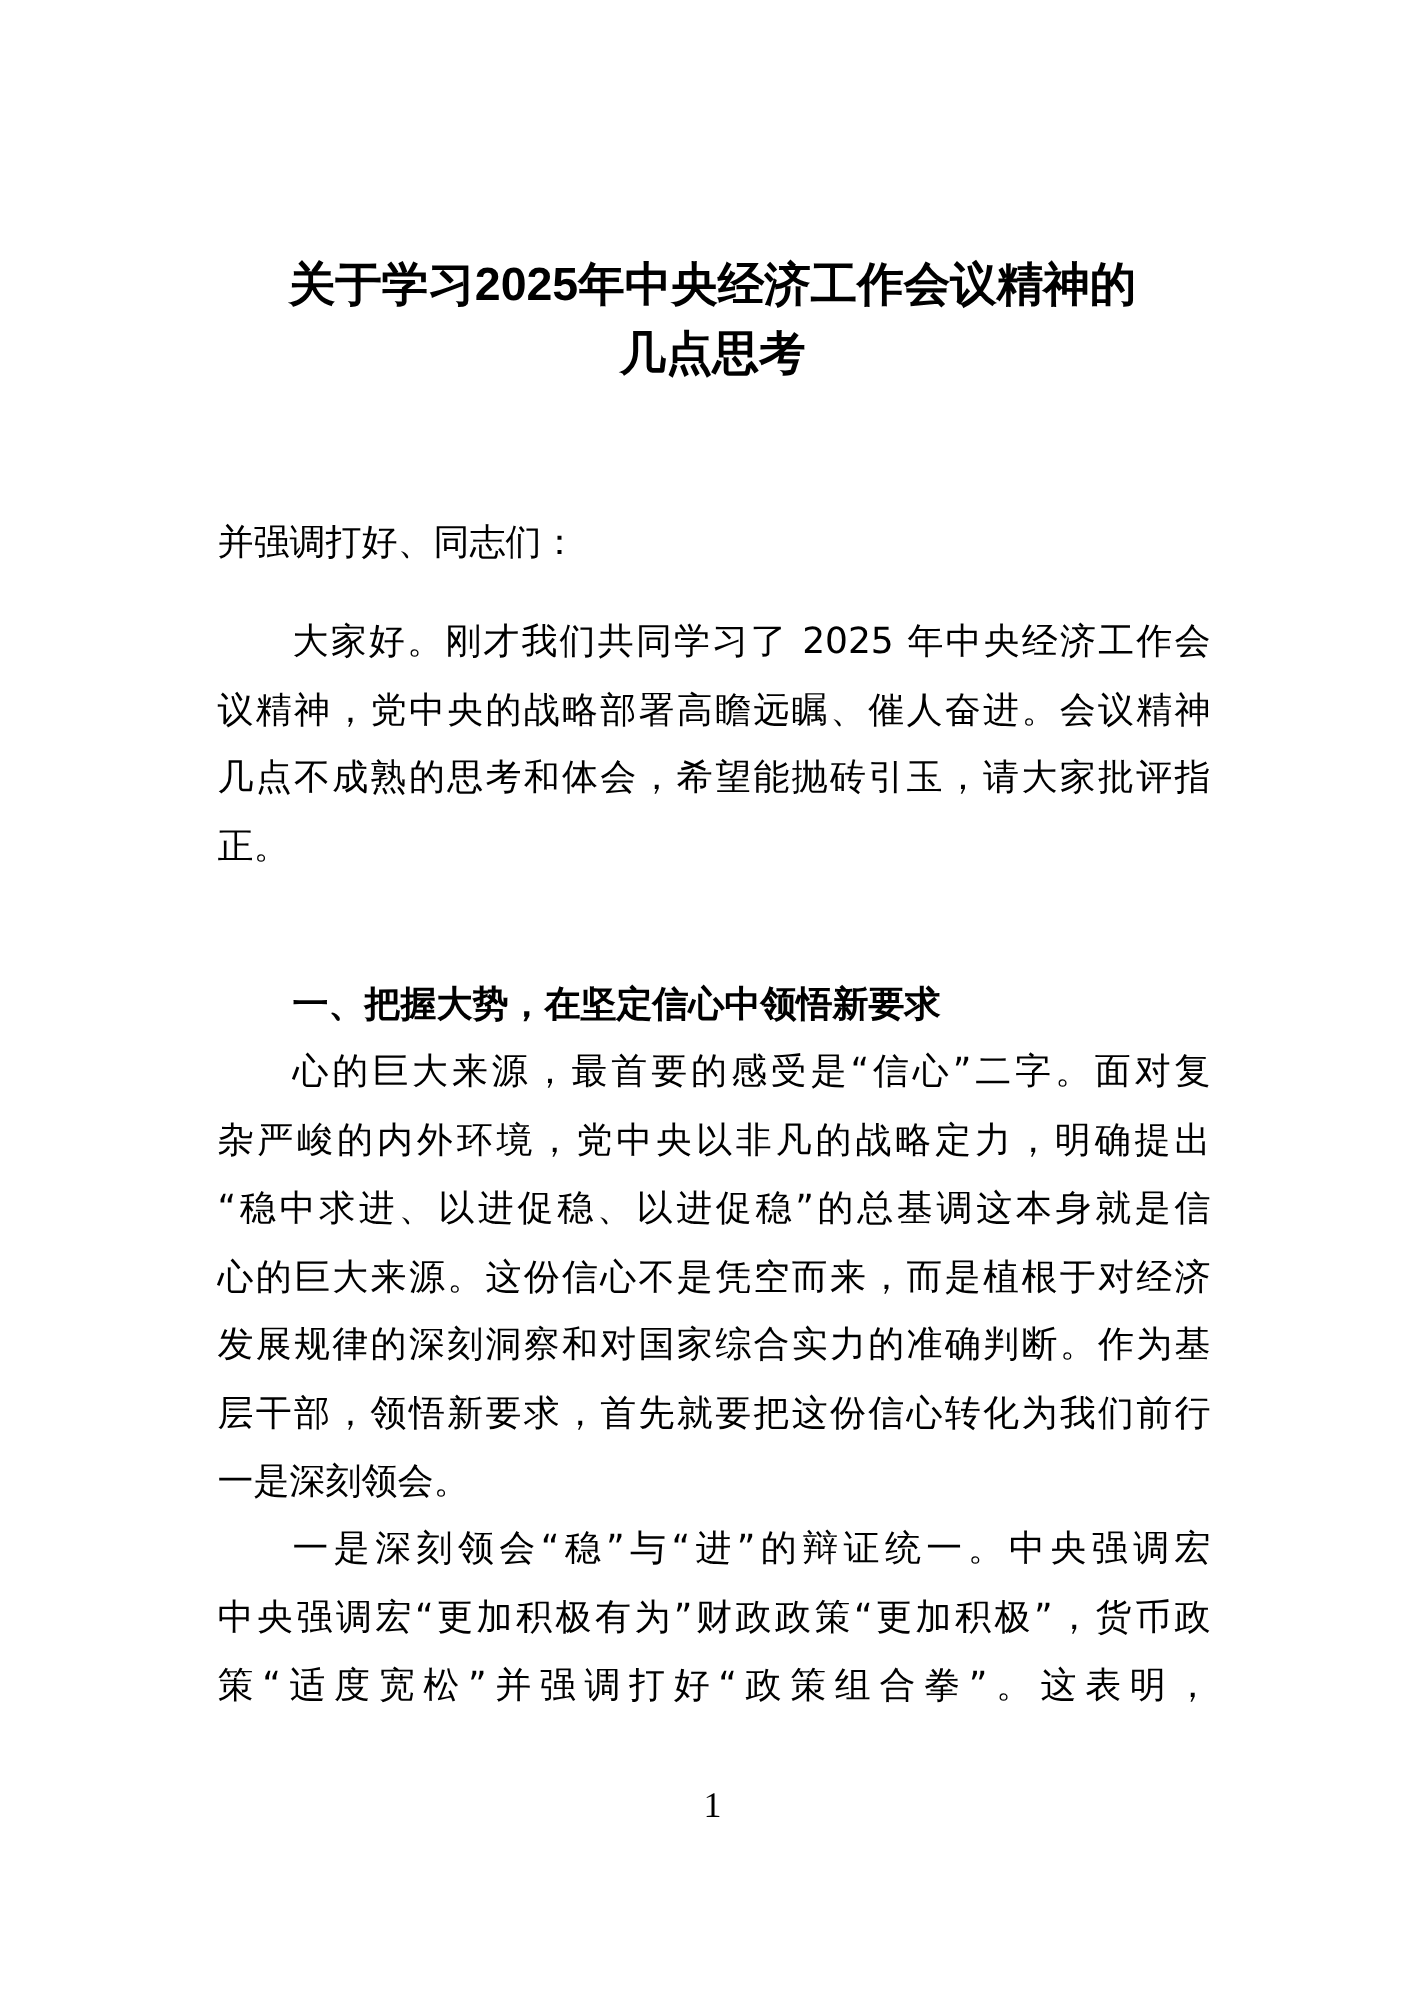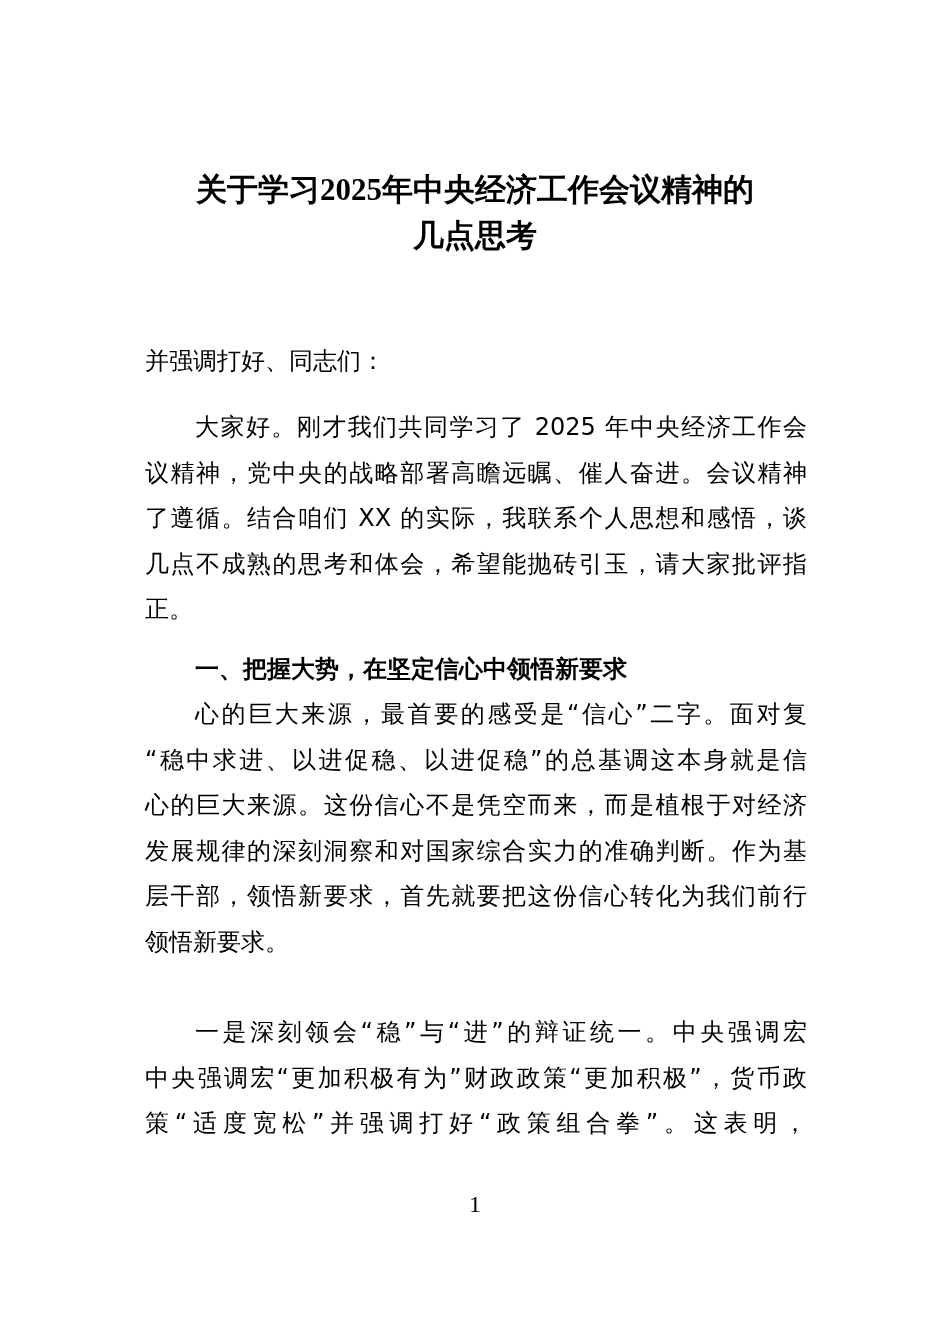--- a/index.html
+++ b/index.html
@@ -27,7 +27,7 @@
       left: 100px;
       width: 750px;
       text-align: center;
-      font-family: Liberation Serif, serif;
+      font-family: Liberation Sans, sans-serif;
       font-weight: bold;
       font-size: 31px;
       letter-spacing: 0px;

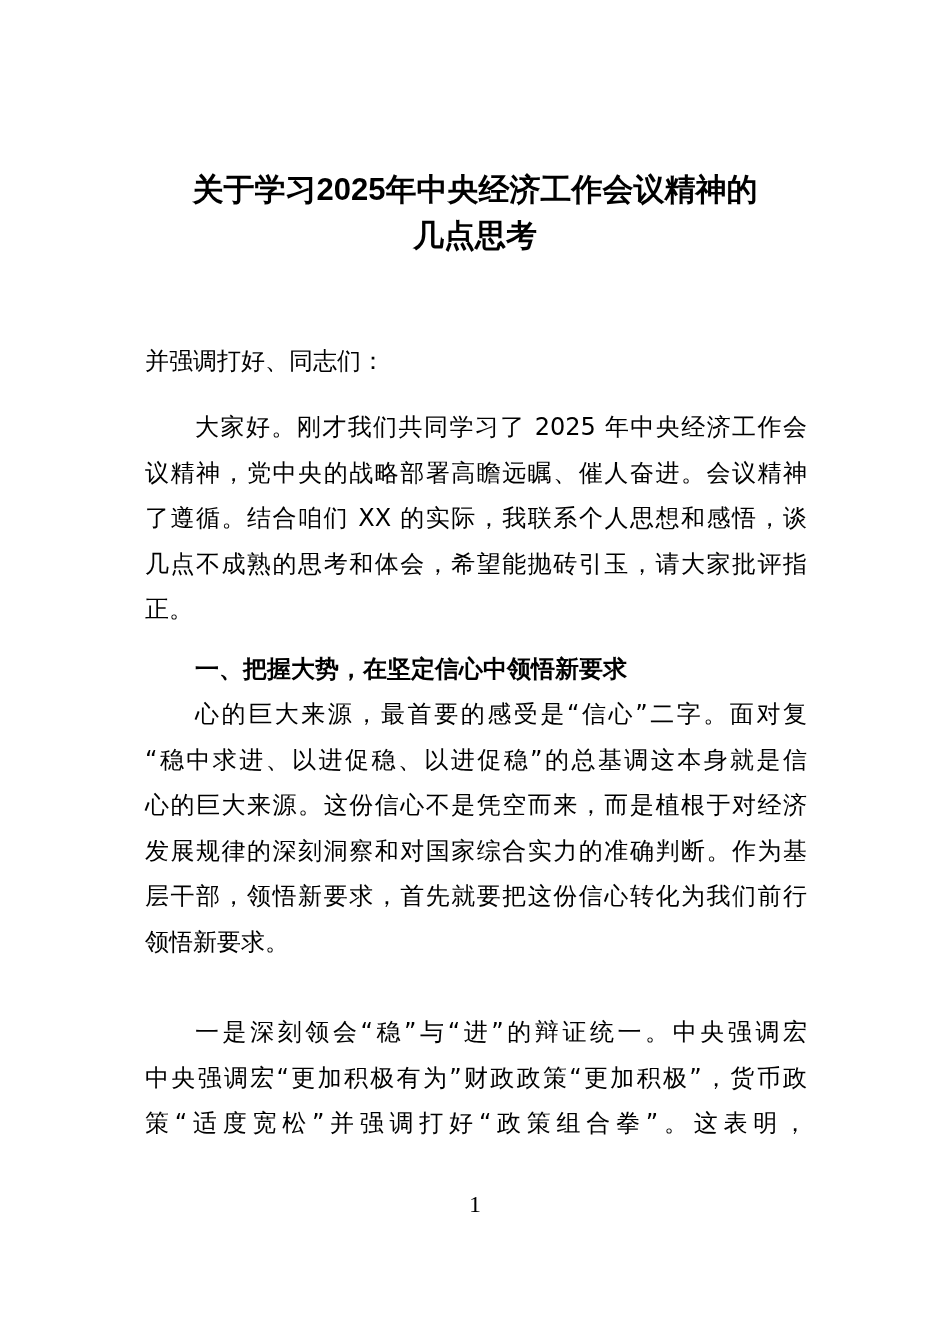--- a/index.html
+++ b/index.html
@@ -98,7 +98,6 @@
   <div class="body-text para1">
     <span class="line indent">大家好。刚才我们共同学习了 2025 年中央经济工作会</span>
     <span class="line">议精神，党中央的战略部署高瞻远瞩、催人奋进。会议精神</span>
-    <span class="line">了遵循。结合咱们 XX 的实际，我联系个人思想和感悟，谈</span>
     <span class="line">几点不成熟的思考和体会，希望能抛砖引玉，请大家批评指</span>
     <span class="line last">正。</span>
   </div>

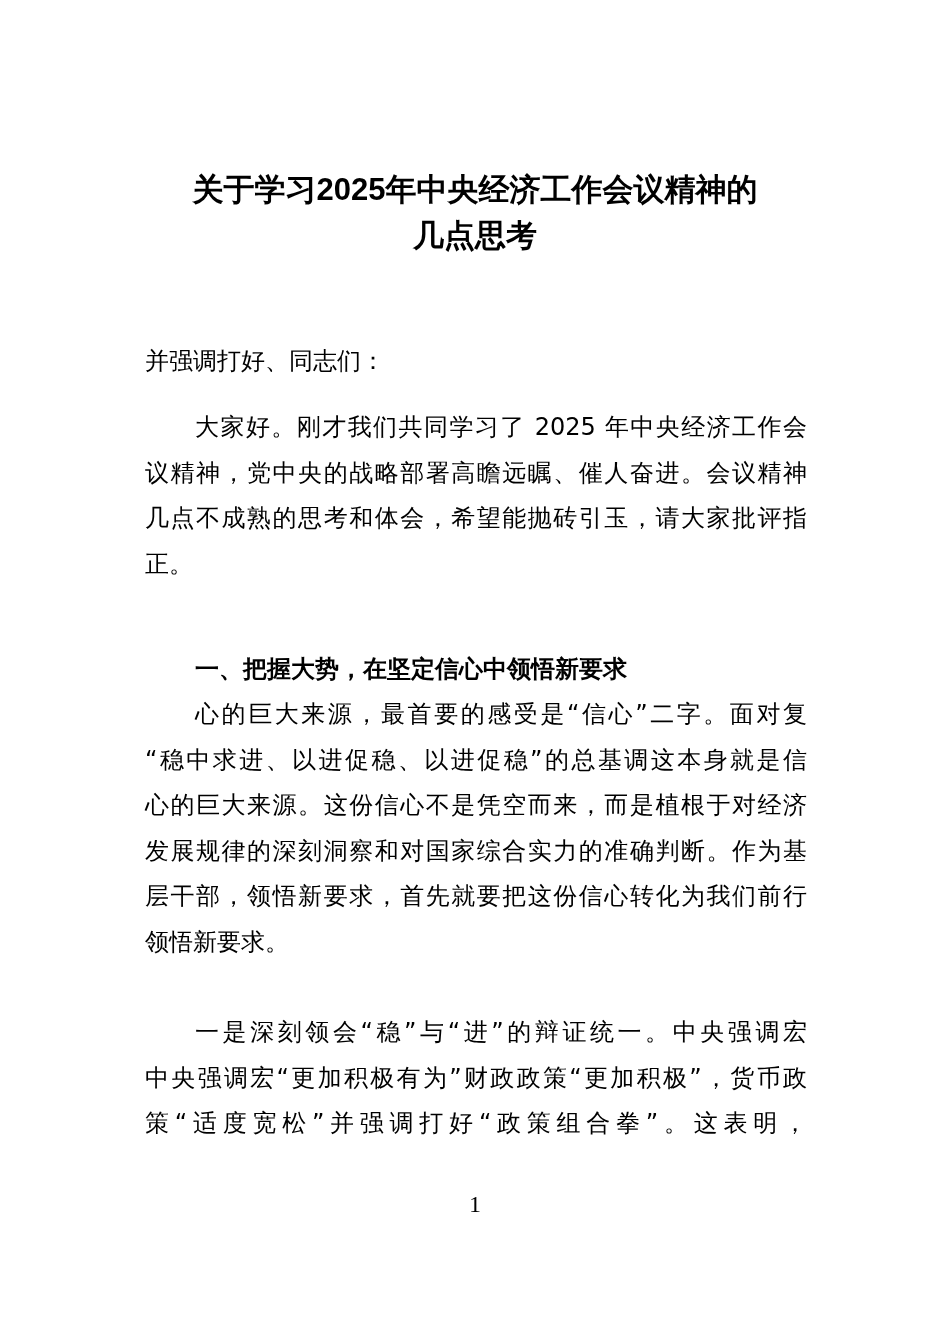--- a/index.html
+++ b/index.html
@@ -108,6 +108,7 @@
 
   <div class="body-text para2">
     <span class="line indent">心的巨大来源，最首要的感受是“信心”二字。面对复</span>
+    <span class="line">杂严峻的内外环境，党中央以非凡的战略定力，明确提出</span>
     <span class="line">“稳中求进、以进促稳、以进促稳”的总基调这本身就是信</span>
     <span class="line">心的巨大来源。这份信心不是凭空而来，而是植根于对经济</span>
     <span class="line">发展规律的深刻洞察和对国家综合实力的准确判断。作为基</span>

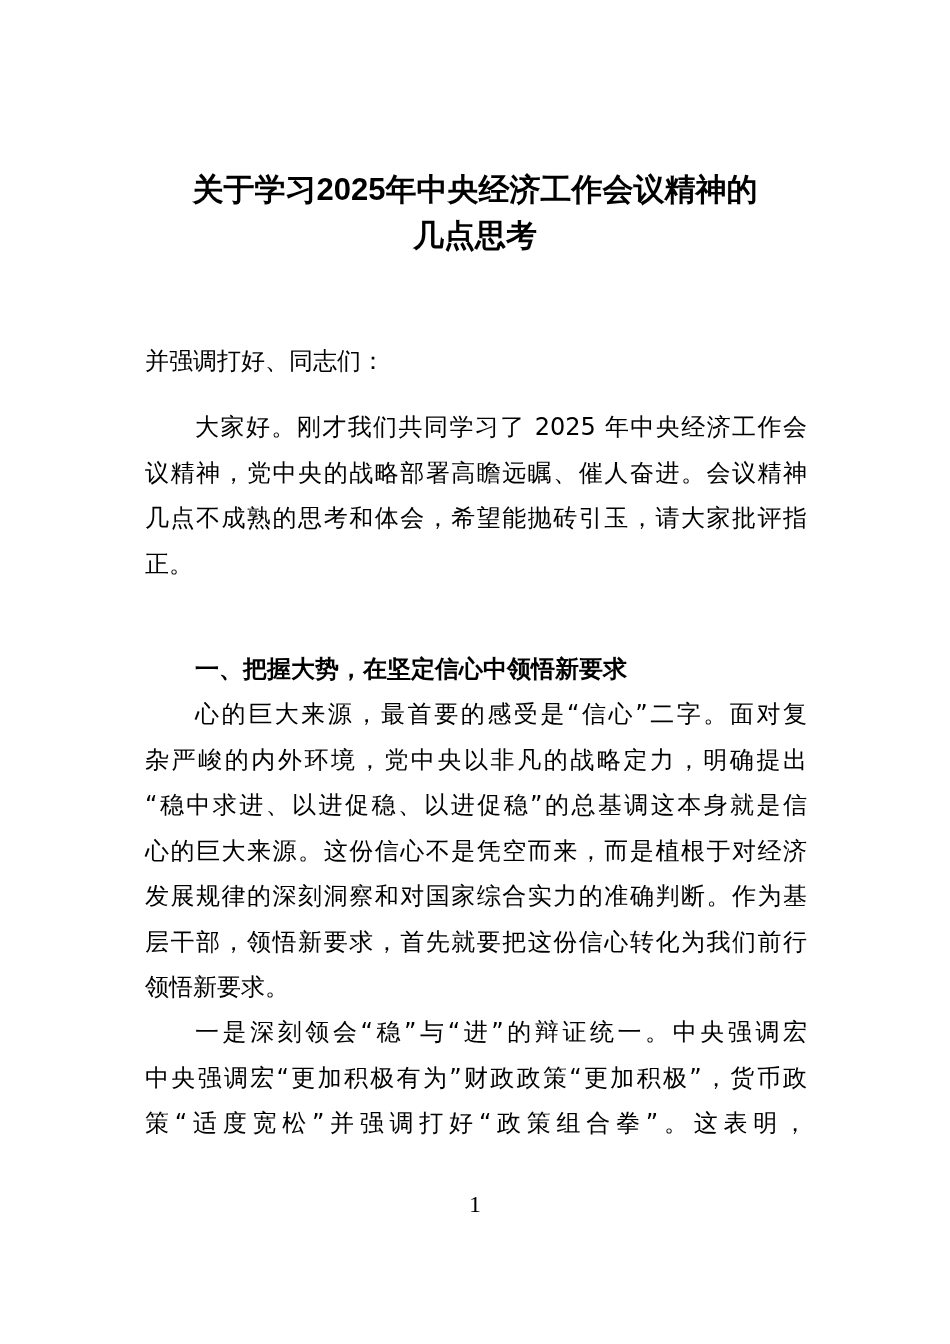--- a/index.html
+++ b/index.html
@@ -113,7 +113,7 @@
     <span class="line">心的巨大来源。这份信心不是凭空而来，而是植根于对经济</span>
     <span class="line">发展规律的深刻洞察和对国家综合实力的准确判断。作为基</span>
     <span class="line">层干部，领悟新要求，首先就要把这份信心转化为我们前行</span>
-    <span class="line last">领悟新要求。</span>
+    <span class="line last">一是深刻领会。</span>
   </div>
 
   <div class="body-text para3">

